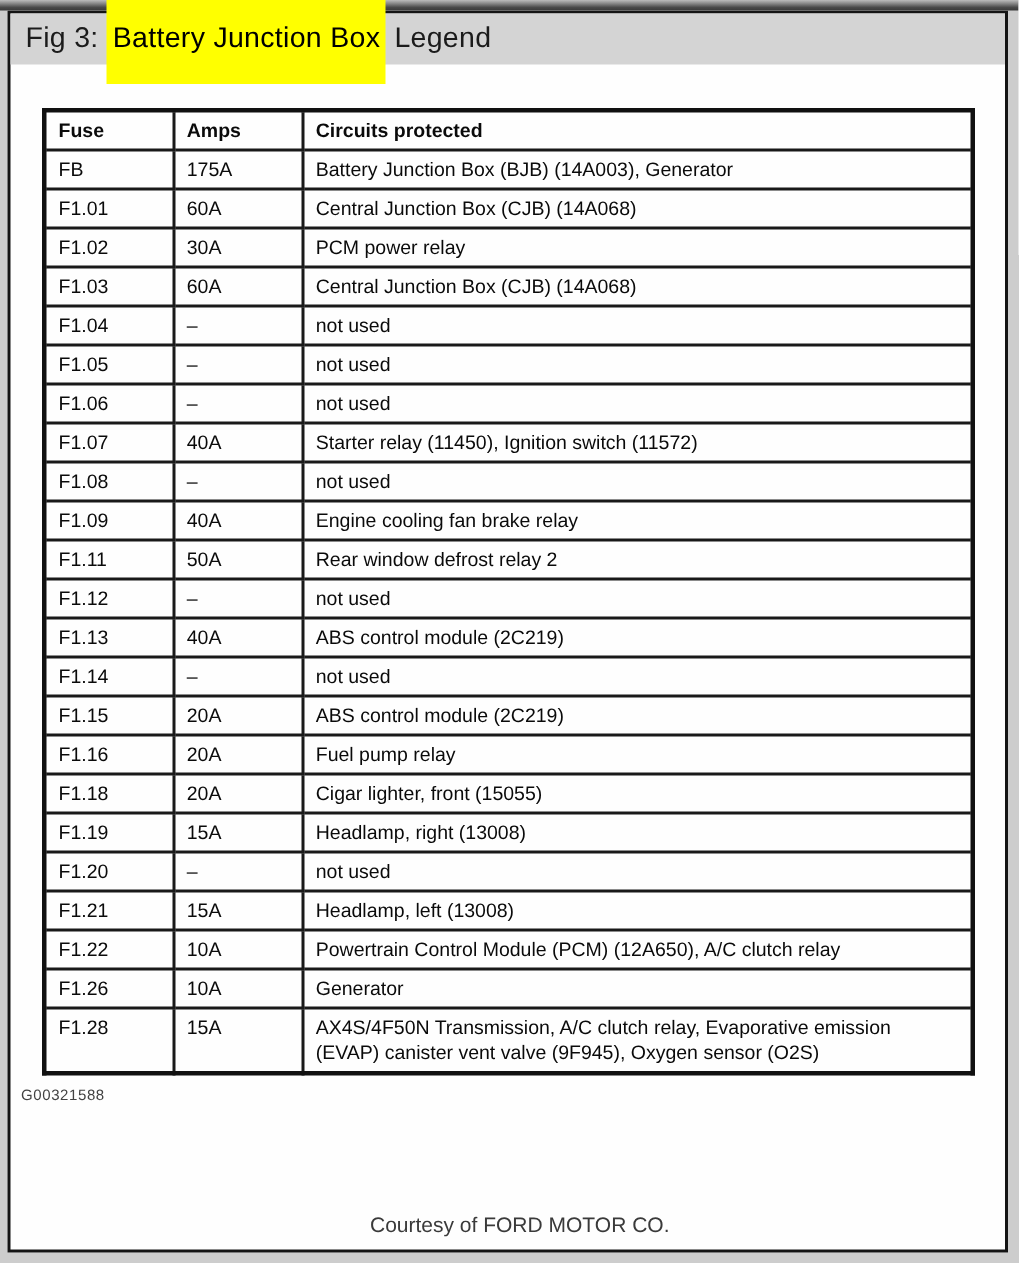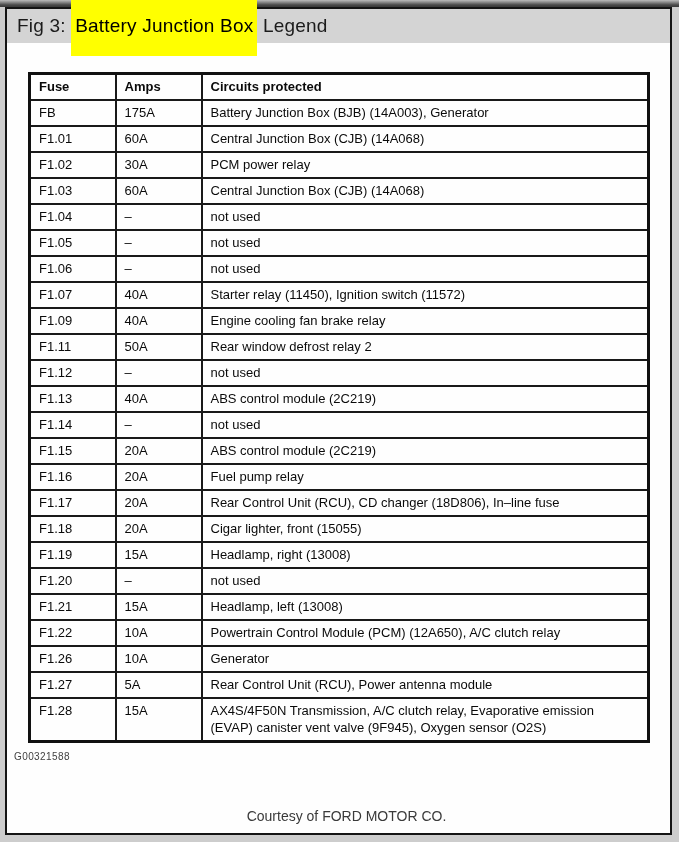--- a/index.html
+++ b/index.html
@@ -142,6 +142,11 @@
             <td>Starter relay (11450), Ignition switch (11572)</td>
           </tr>
           <tr>
+            <td>F1.08</td>
+            <td>–</td>
+            <td>not used</td>
+          </tr>
+          <tr>
             <td>F1.09</td>
             <td>40A</td>
             <td>Engine cooling fan brake relay</td>

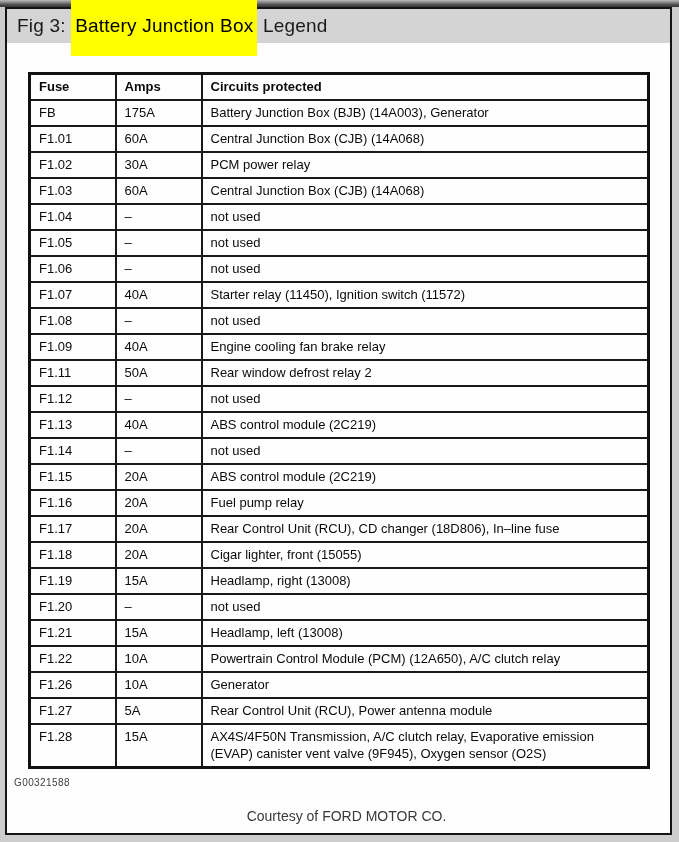--- a/index.html
+++ b/index.html
@@ -182,11 +182,6 @@
             <td>Fuel pump relay</td>
           </tr>
           <tr>
-            <td>F1.17</td>
-            <td>20A</td>
-            <td>Rear Control Unit (RCU), CD changer (18D806), In–line fuse</td>
-          </tr>
-          <tr>
             <td>F1.18</td>
             <td>20A</td>
             <td>Cigar lighter, front (15055)</td>

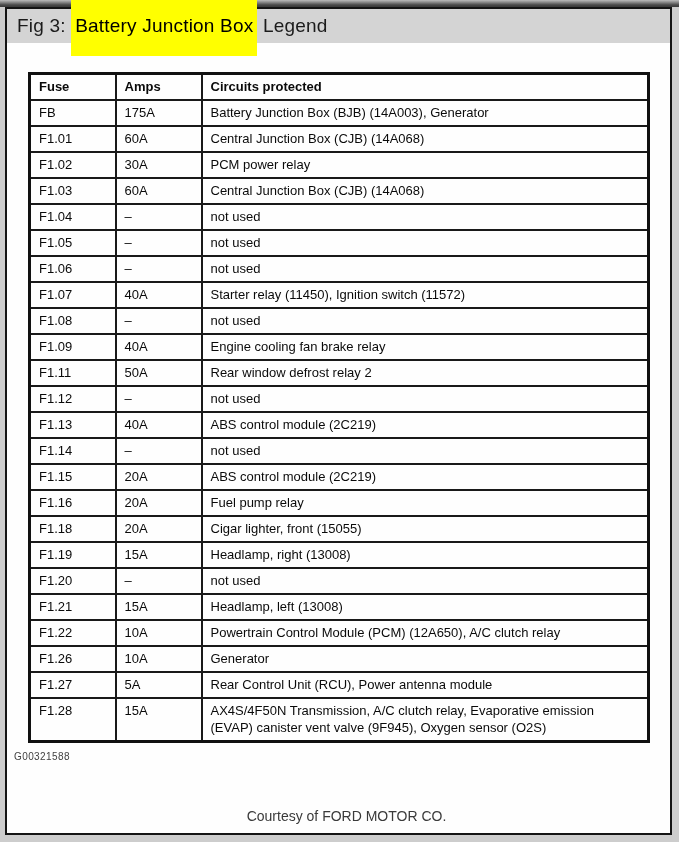--- a/index.html
+++ b/index.html
@@ -212,11 +212,6 @@
             <td>Generator</td>
           </tr>
           <tr>
-            <td>F1.27</td>
-            <td>5A</td>
-            <td>Rear Control Unit (RCU), Power antenna module</td>
-          </tr>
-          <tr>
             <td>F1.28</td>
             <td>15A</td>
             <td>AX4S/4F50N Transmission, A/C clutch relay, Evaporative emission (EVAP) canister vent valve (9F945), Oxygen sensor (O2S)</td>

